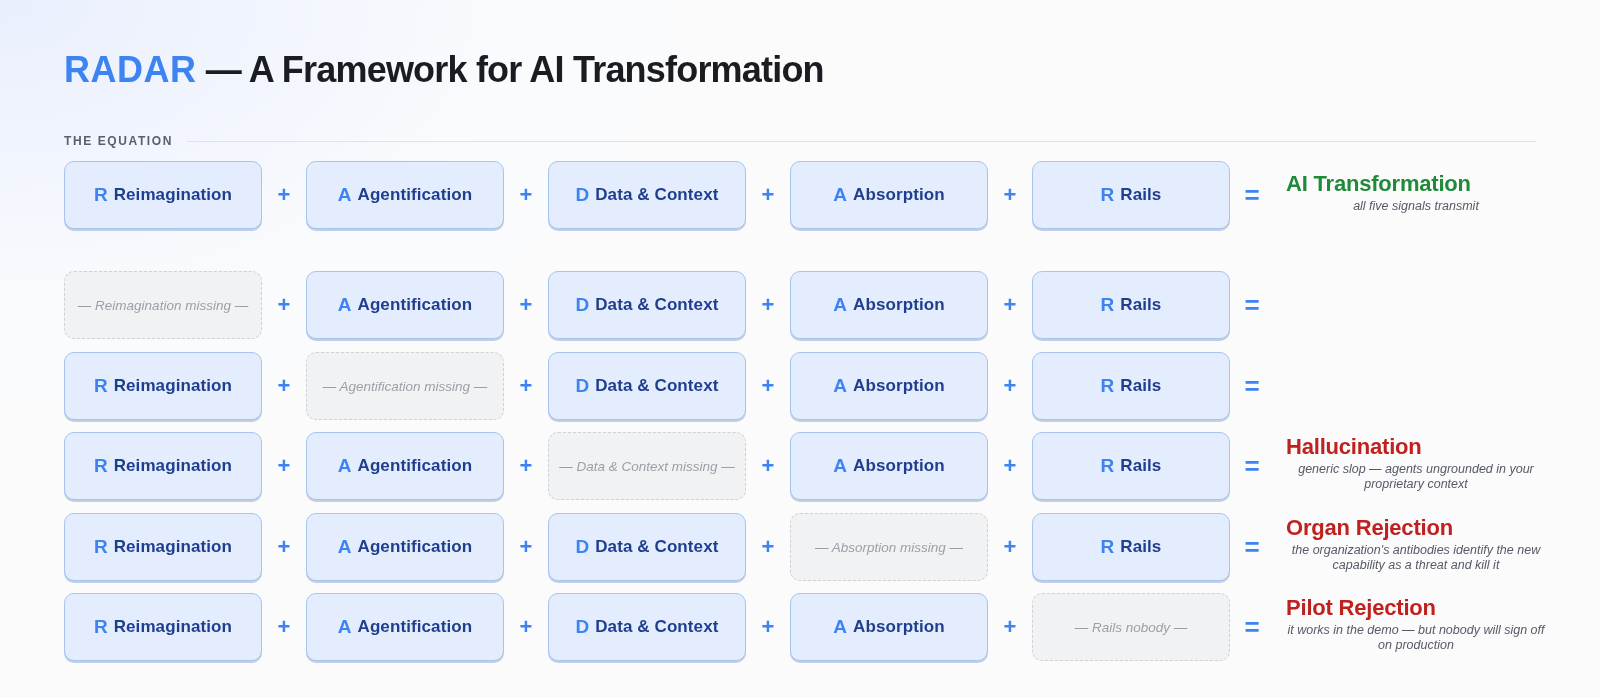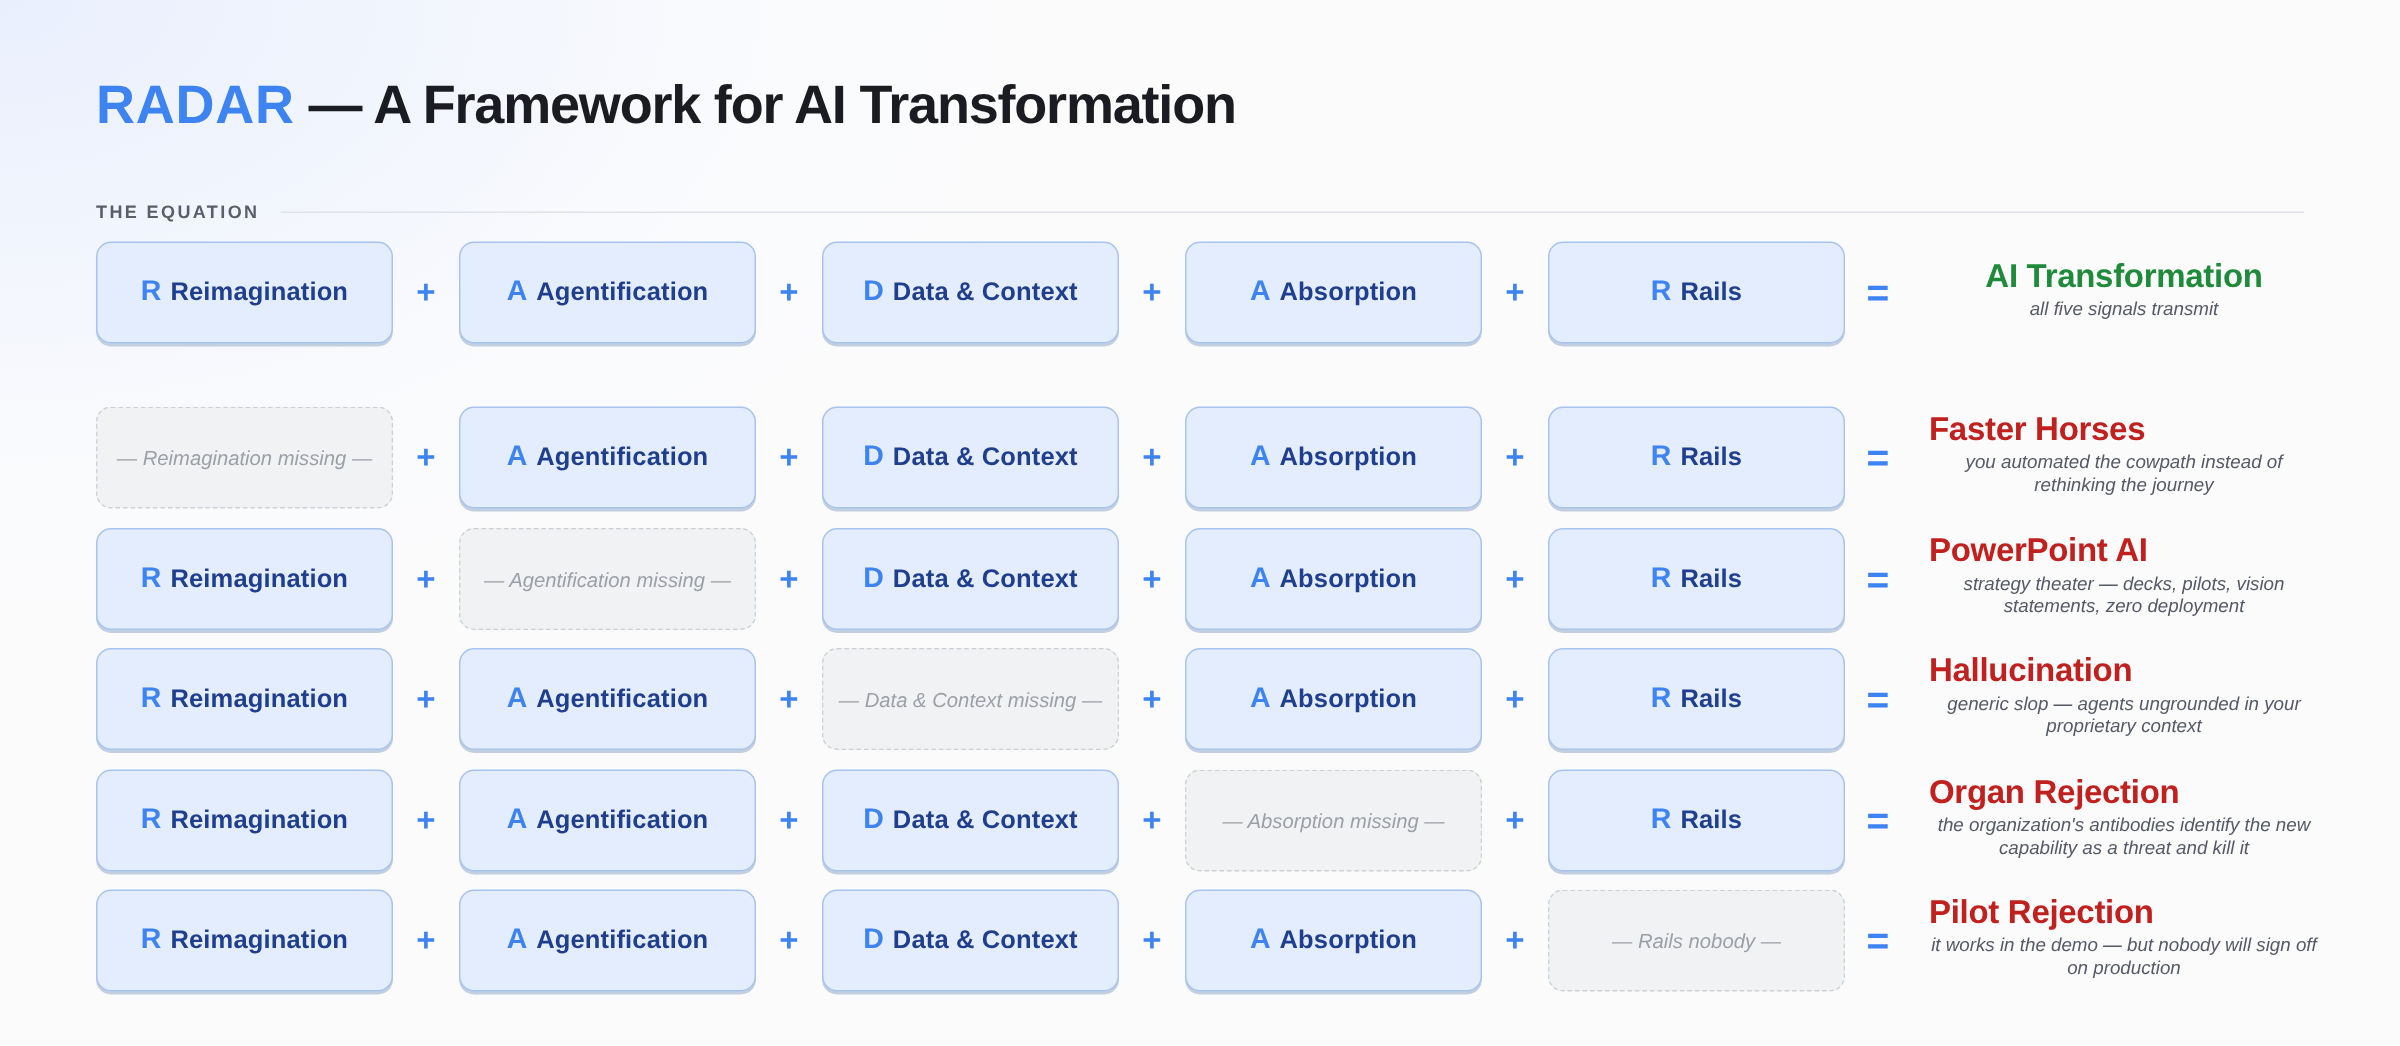--- a/index.html
+++ b/index.html
@@ -53,7 +53,7 @@
   .result { position: absolute; left: 1222px; top: 0; height: 68px; width: 260px; }
   .result .rtitle { font-size: 22px; font-weight: 700; line-height: 26px; letter-spacing: -0.2px; }
   .result .rdesc { font-size: 12.5px; font-style: italic; color: #555a66; line-height: 15px; margin-top: 2px; text-align: center; }
-  .result.ok .rtitle { color: #1f8a3a; text-align: center; }
+  .result.ok .rtitle { color: #1f8a3a; }
   .result.bad .rtitle { color: #c0211f; }
 </style>
 </head>

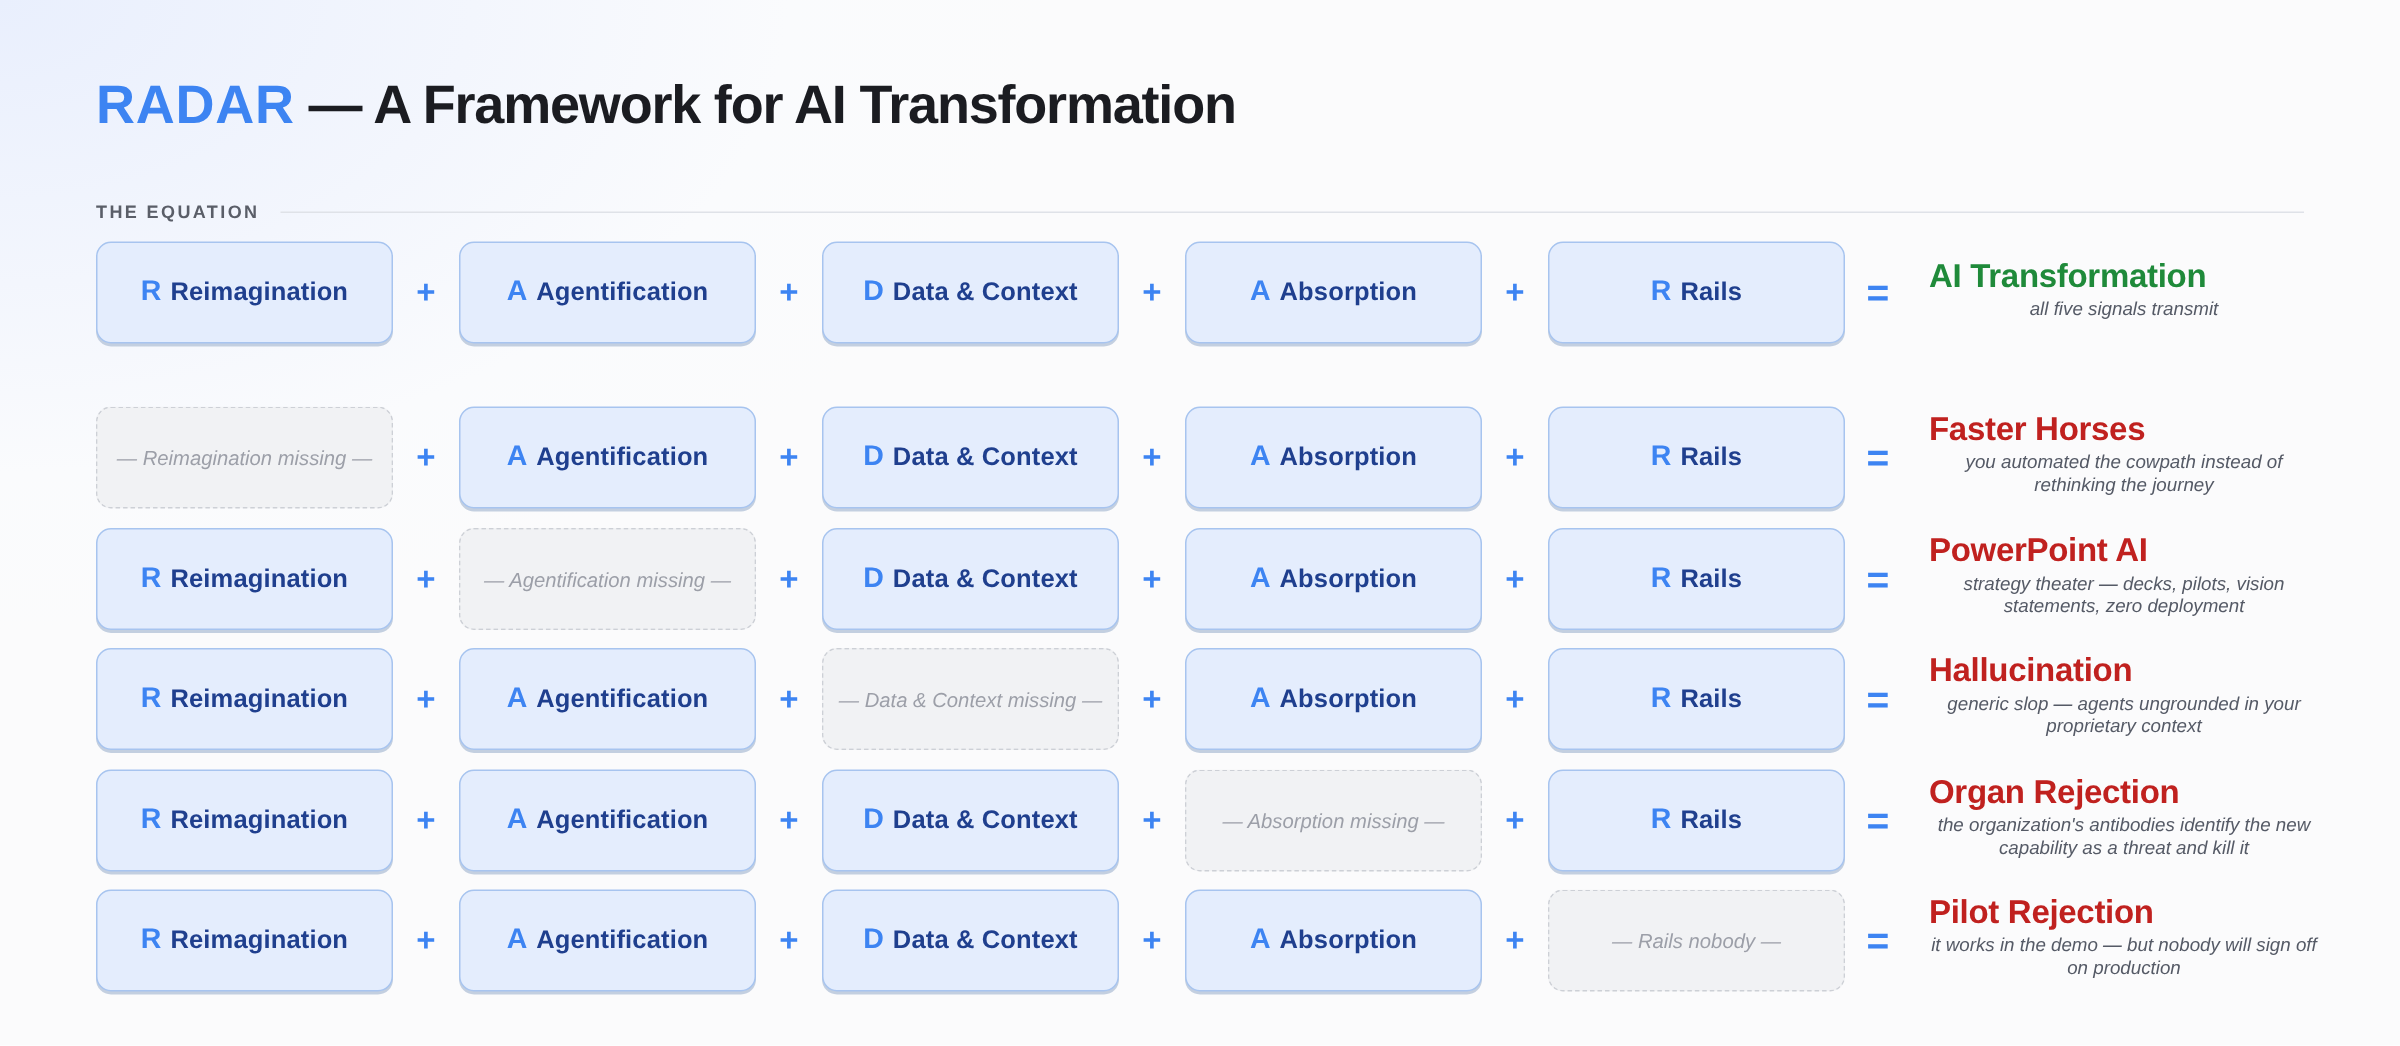--- a/index.html
+++ b/index.html
@@ -126,10 +126,6 @@
           <span class="name">Rails</span>
         </div>
         <div class="op eq" style="left: 1166px;">=</div>
-        <div class="result bad" style="top: 2px;">
-          <div class="rtitle">Faster Horses</div>
-          <div class="rdesc">you automated the cowpath instead of rethinking the journey</div>
-        </div>
       </div>
       <div class="row" style="top: 352px;">
         <div class="box" style="left: 0px;">

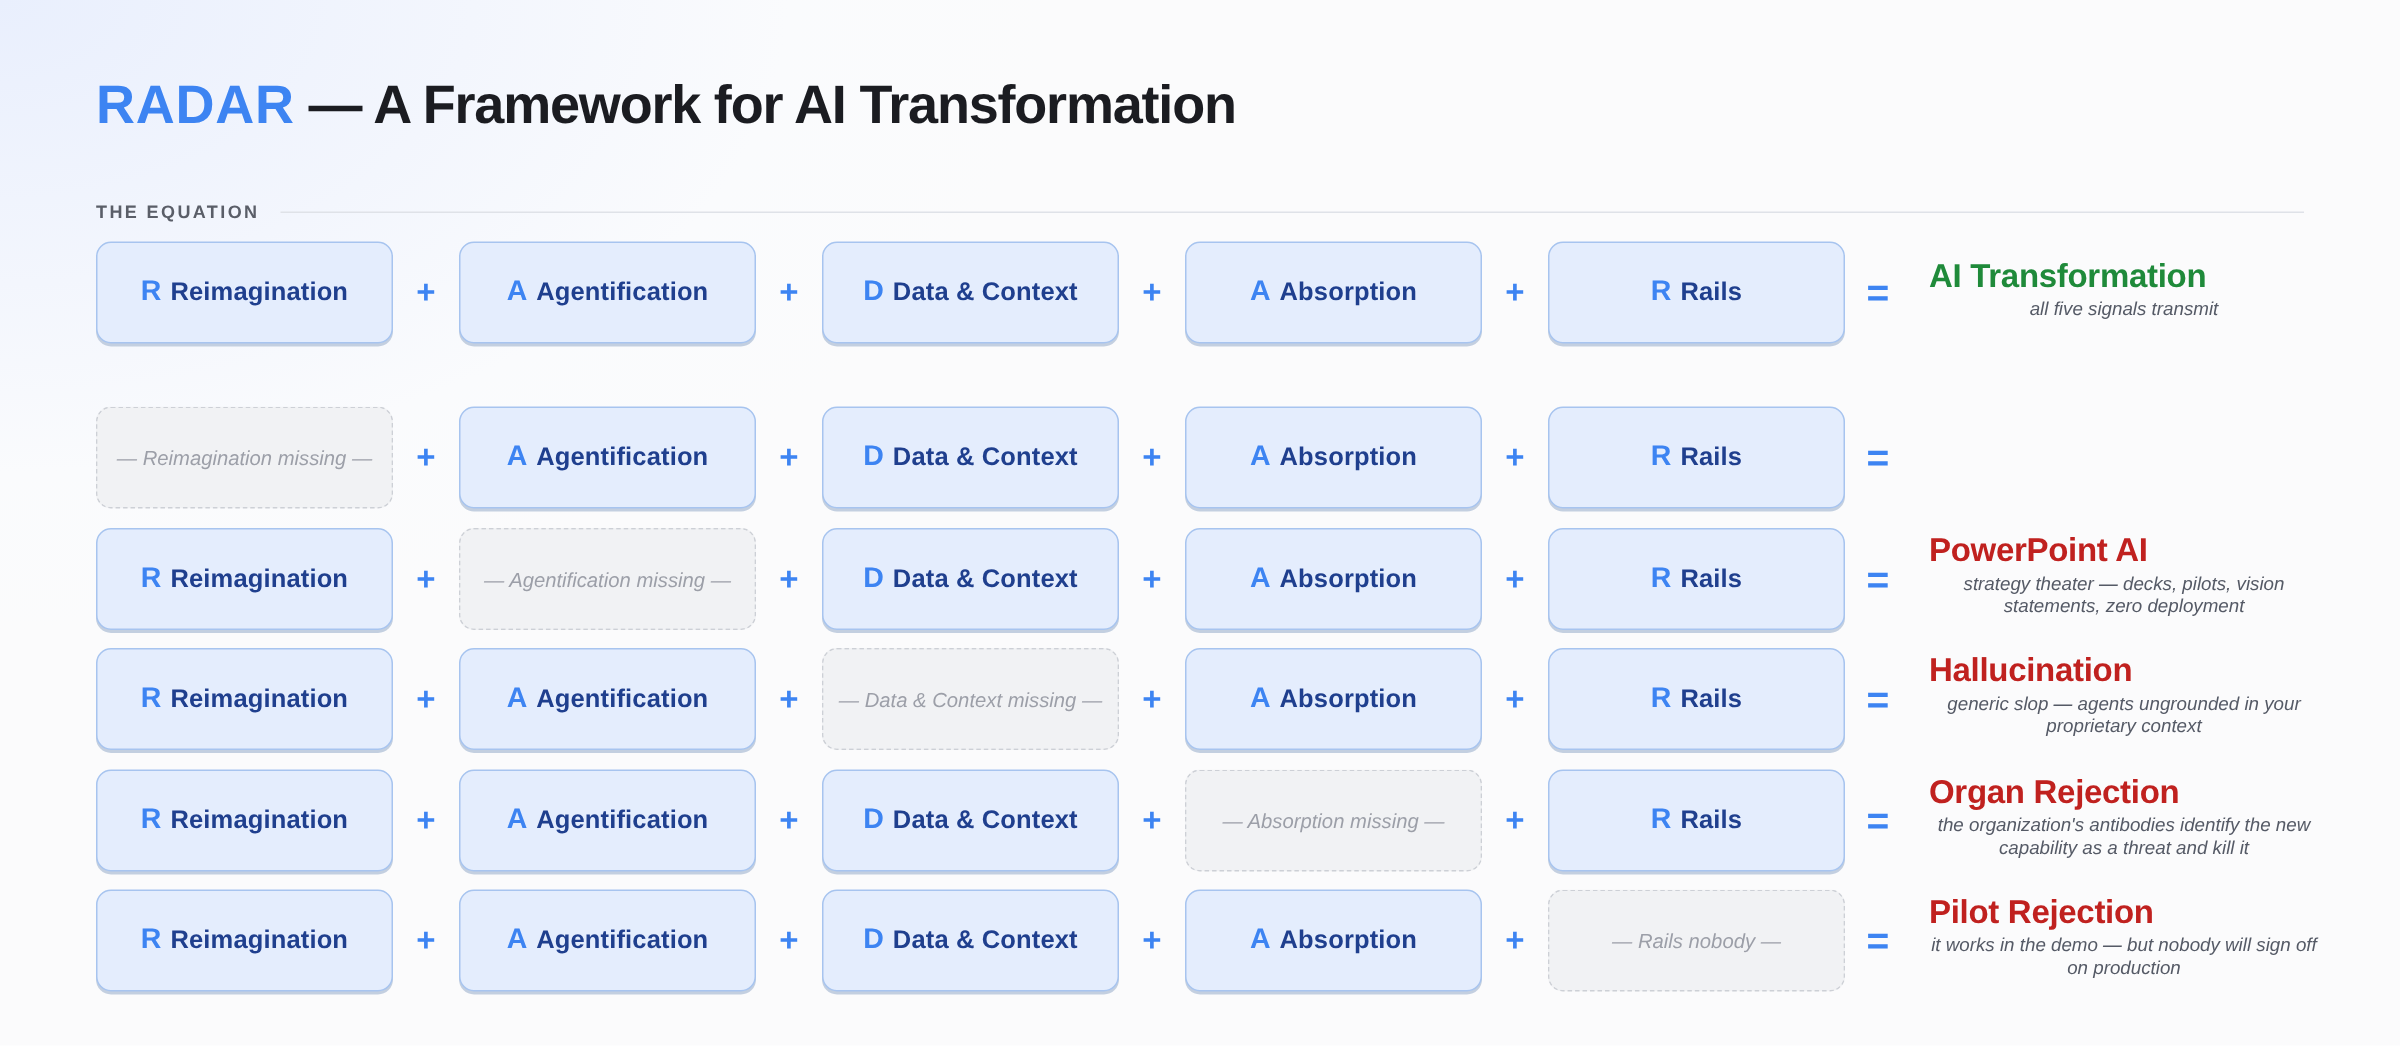--- a/index.html
+++ b/index.html
@@ -150,10 +150,6 @@
           <span class="name">Rails</span>
         </div>
         <div class="op eq" style="left: 1166px;">=</div>
-        <div class="result bad" style="top: 2px;">
-          <div class="rtitle">PowerPoint AI</div>
-          <div class="rdesc">strategy theater — decks, pilots, vision statements, zero deployment</div>
-        </div>
       </div>
       <div class="row" style="top: 432px;">
         <div class="box" style="left: 0px;">

